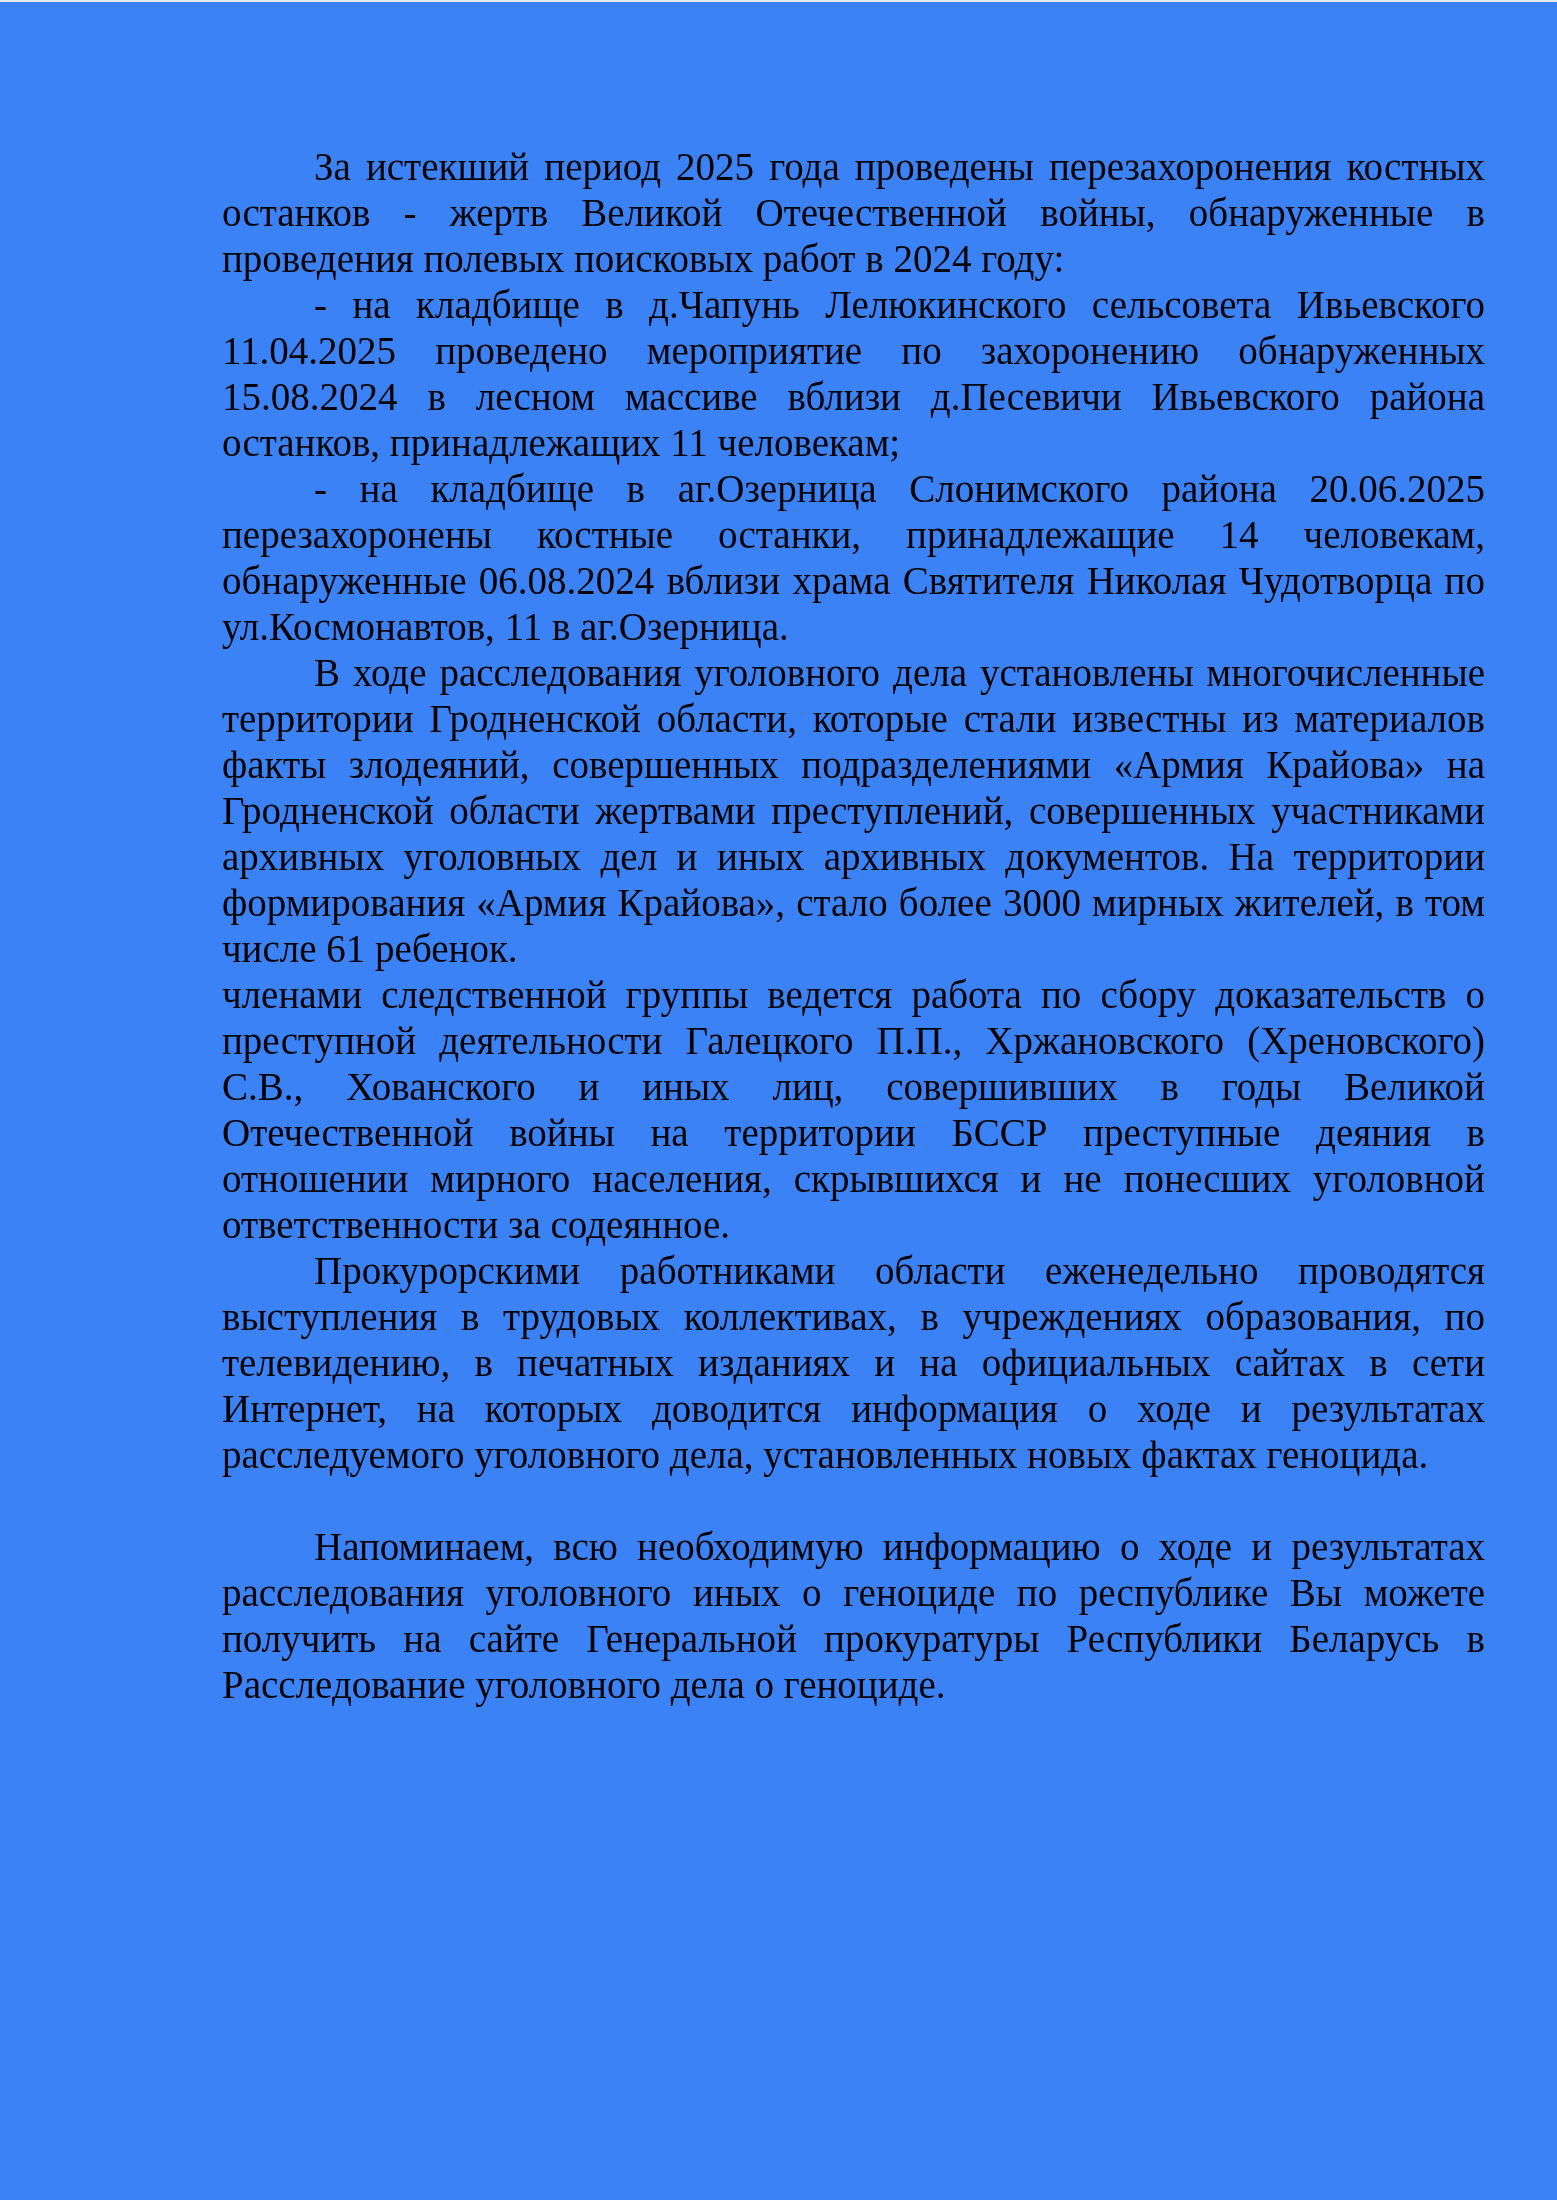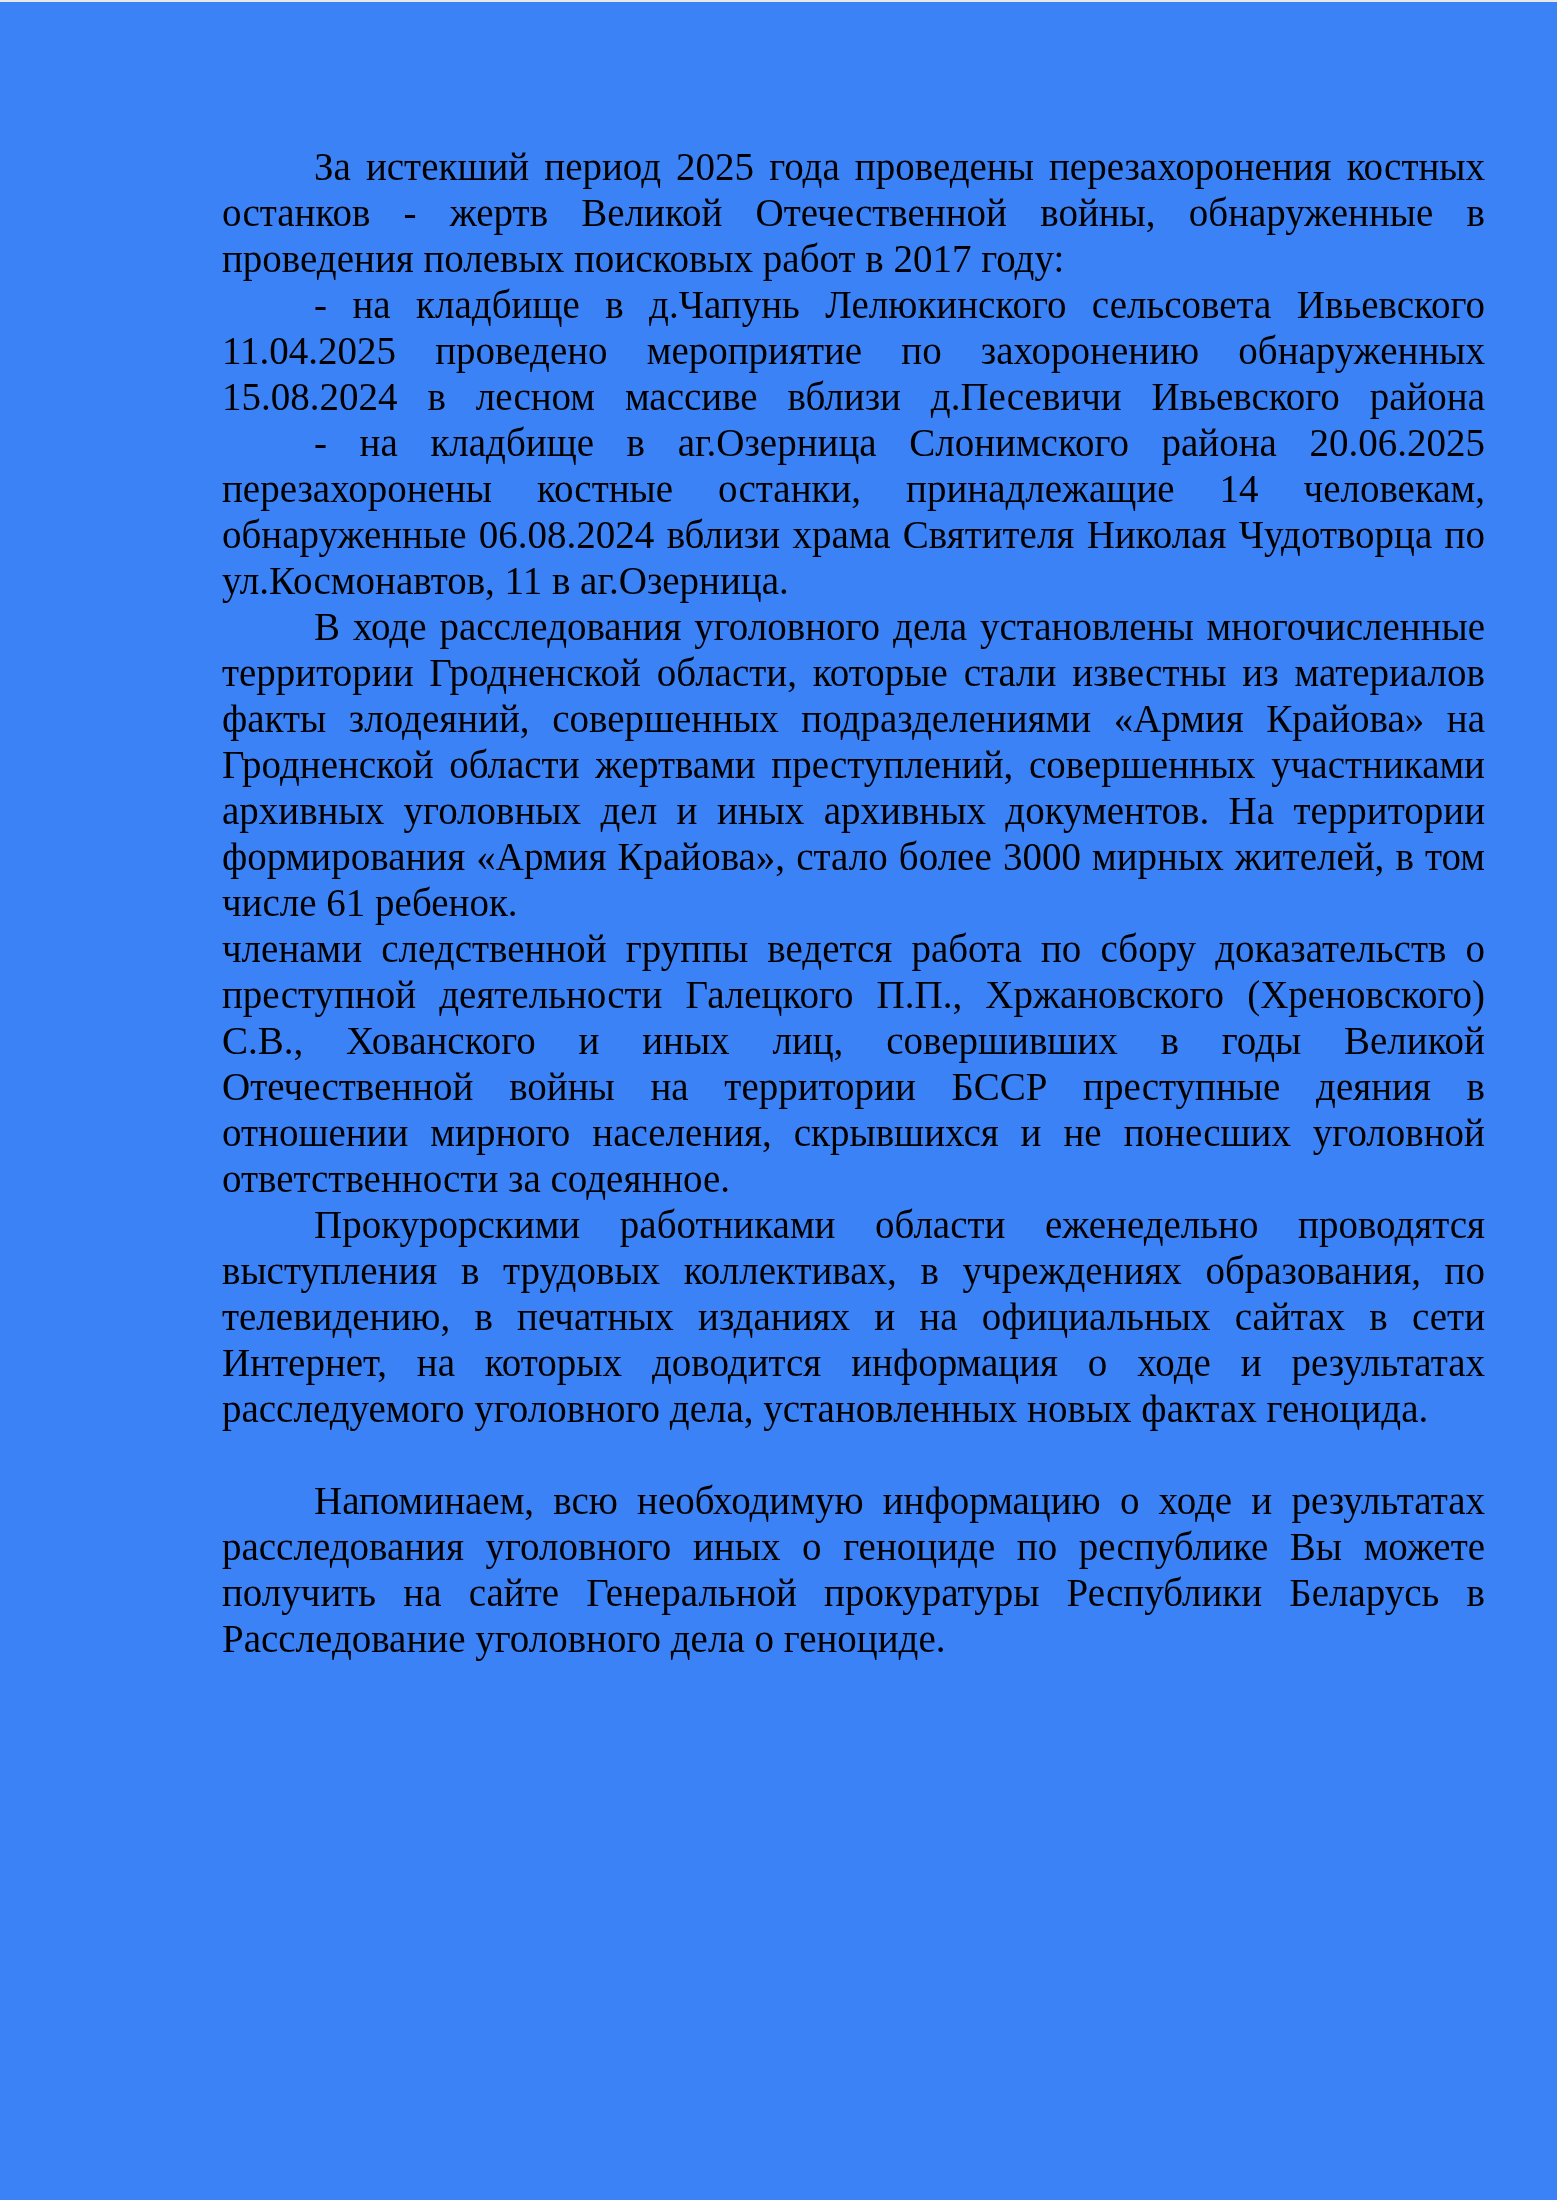--- a/index.html
+++ b/index.html
@@ -56,7 +56,7 @@
       <div class="paragraph">
         <div class="line first">За истекший период 2025 года проведены перезахоронения костных</div>
         <div class="line">останков - жертв Великой Отечественной войны, обнаруженные в результате</div>
-        <div class="line last">проведения полевых поисковых работ в 2017 году:</div>
+        <div class="line last">проведения полевых поисковых работ в 2024 году:</div>
       </div>
       <div class="paragraph">
         <div class="line first">- на кладбище в д.Чапунь Лелюкинского сельсовета Ивьевского района</div>

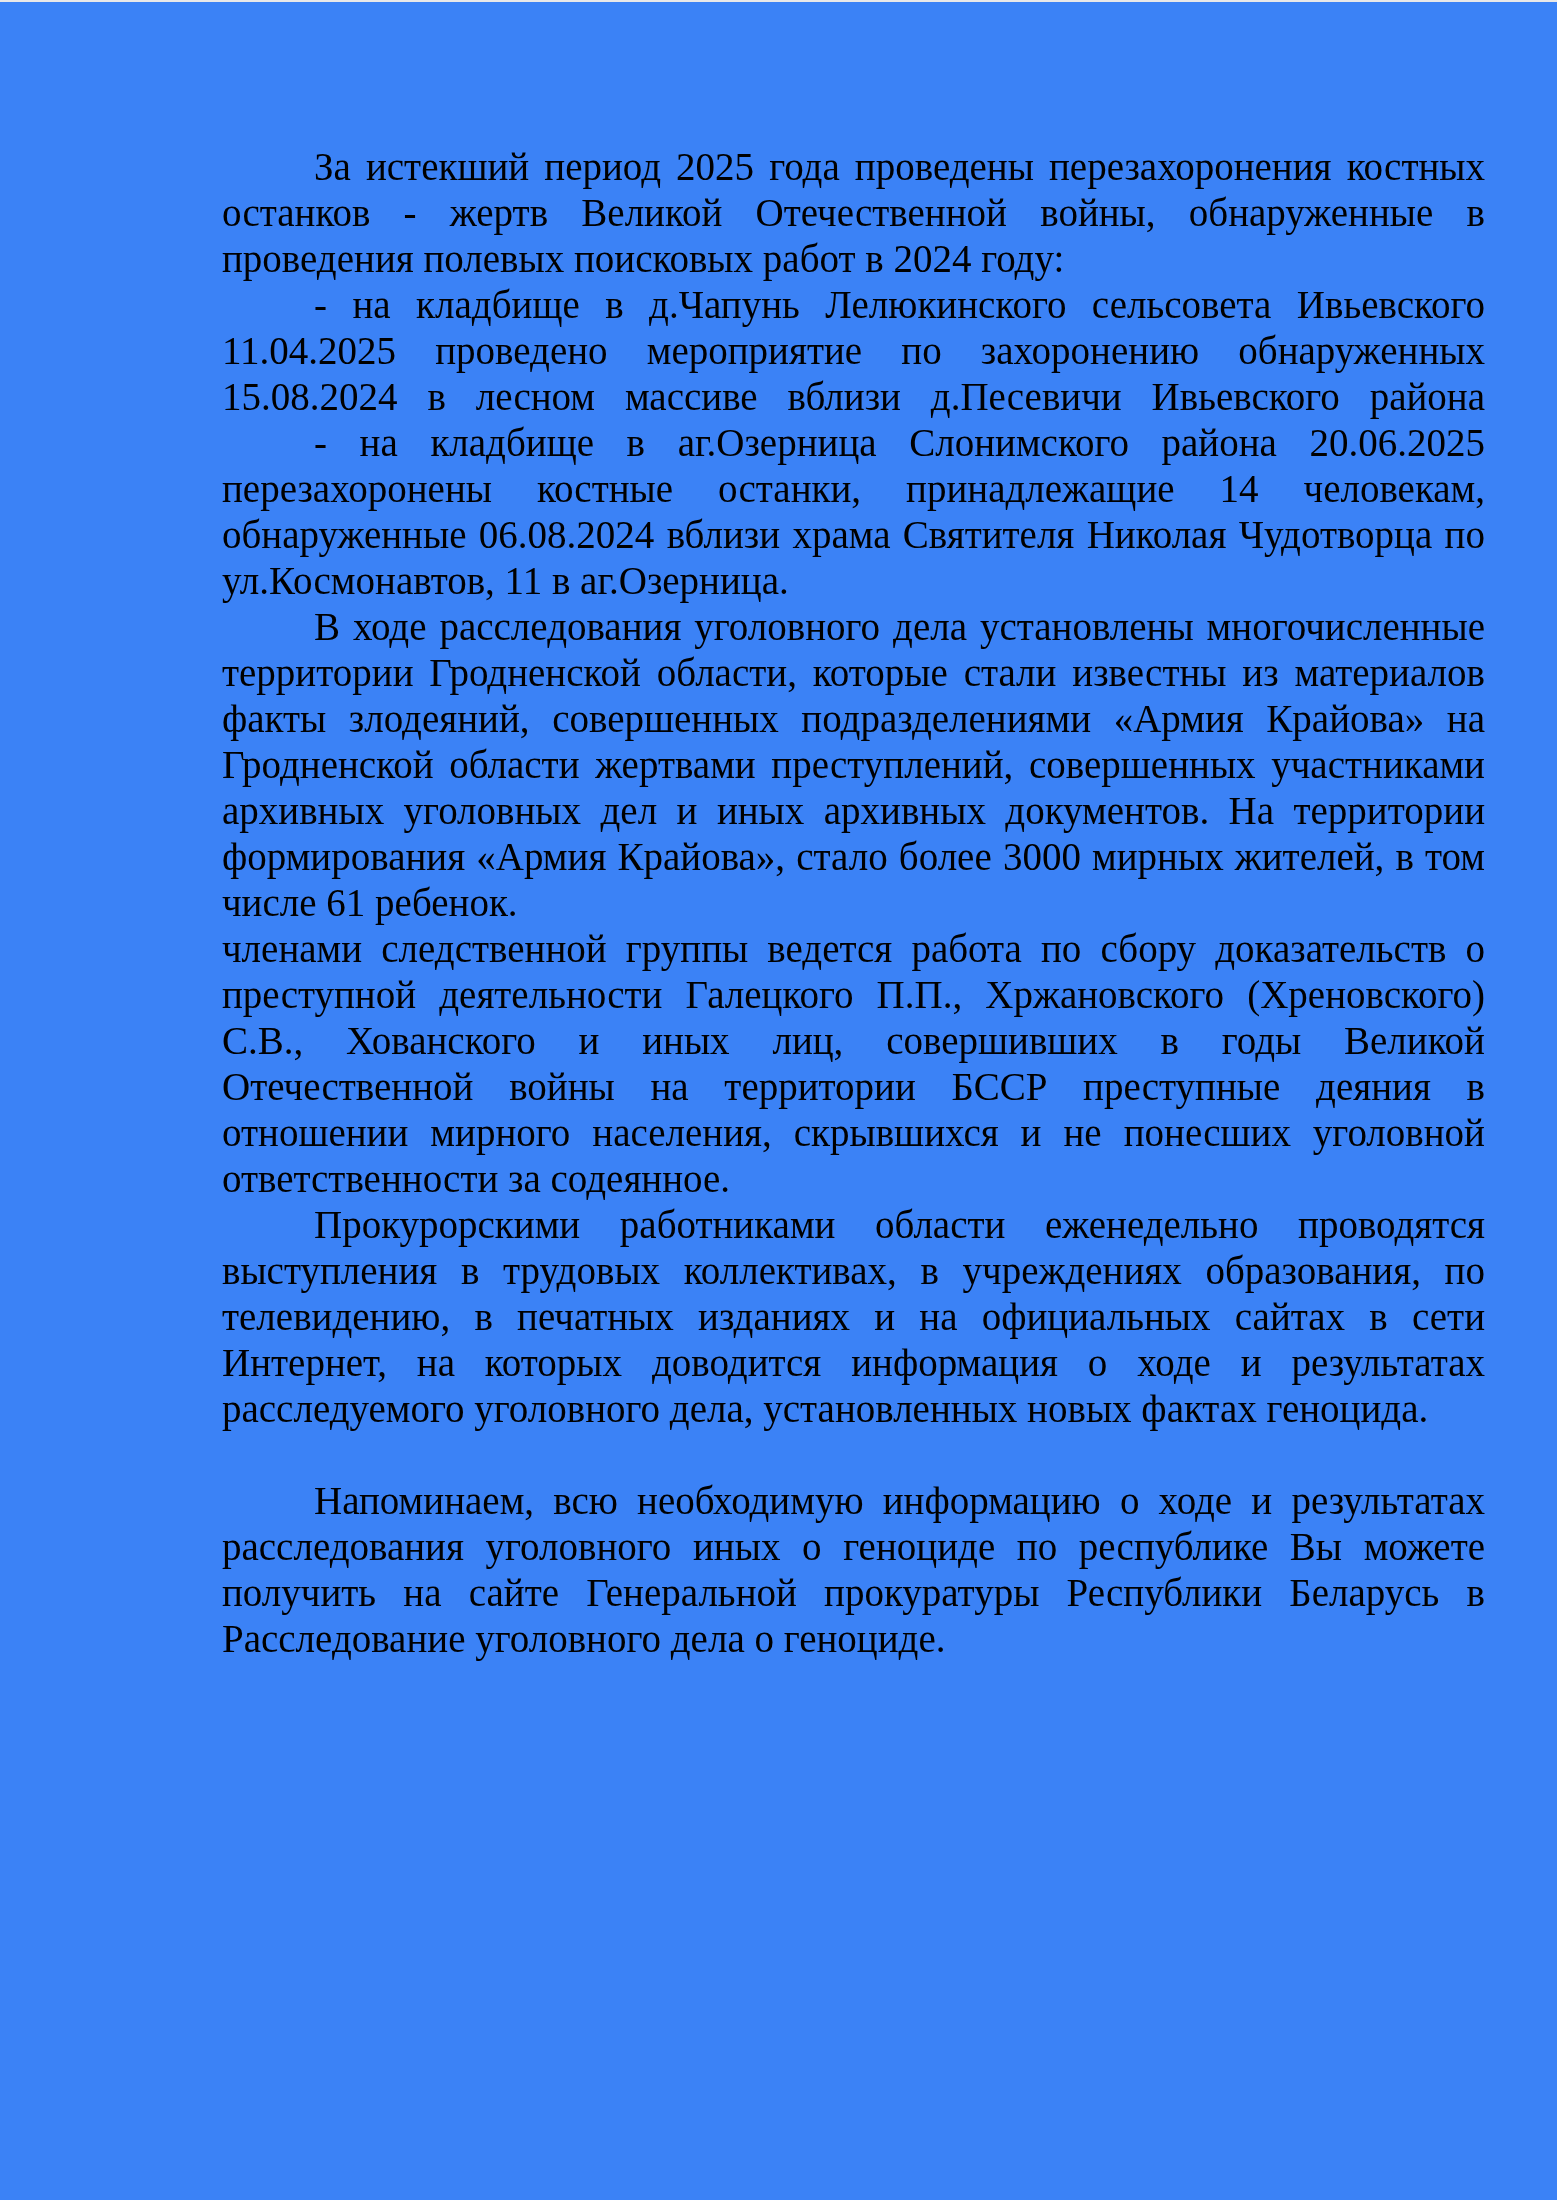--- a/index.html
+++ b/index.html
@@ -62,6 +62,7 @@
         <div class="line first">- на кладбище в д.Чапунь Лелюкинского сельсовета Ивьевского района</div>
         <div class="line">11.04.2025 проведено мероприятие по захоронению обнаруженных</div>
         <div class="line">15.08.2024 в лесном массиве вблизи д.Песевичи Ивьевского района костных</div>
+        <div class="line last">останков, принадлежащих 11 человекам;</div>
       </div>
       <div class="paragraph">
         <div class="line first">- на кладбище в аг.Озерница Слонимского района 20.06.2025</div>

